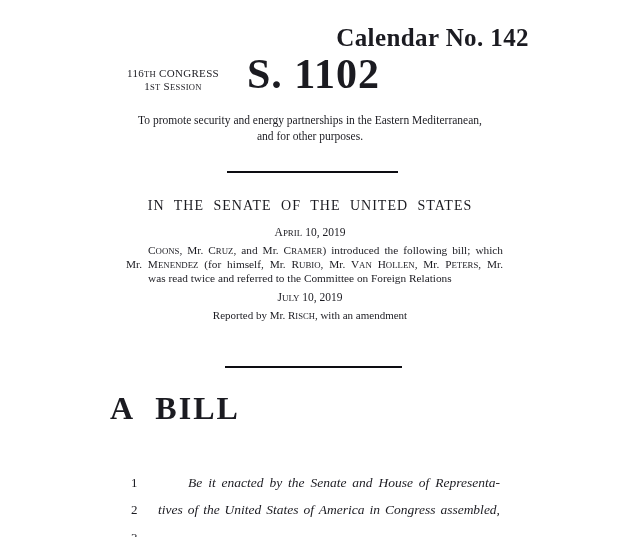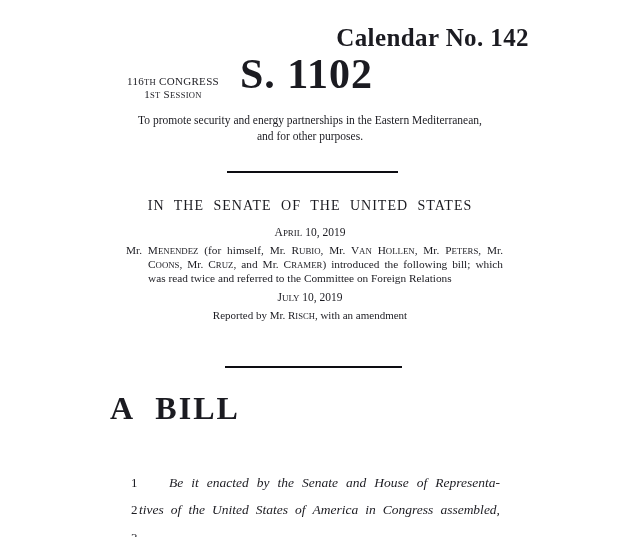--- a/index.html
+++ b/index.html
@@ -32,7 +32,7 @@
   }
   .congress {
     position: absolute;
-    top: 76px;
+    top: 68px;
     left: 110px;
     width: 126px;
     text-align: center;

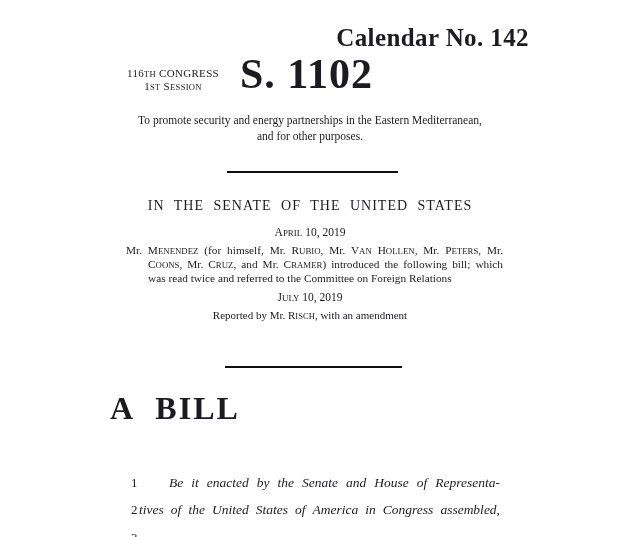--- a/index.html
+++ b/index.html
@@ -46,7 +46,7 @@
     top: 50px;
     left: 240px;
     width: 140px;
-    text-align: left;
+    text-align: right;
     font-size: 42px;
     font-weight: bold;
     letter-spacing: 1px;

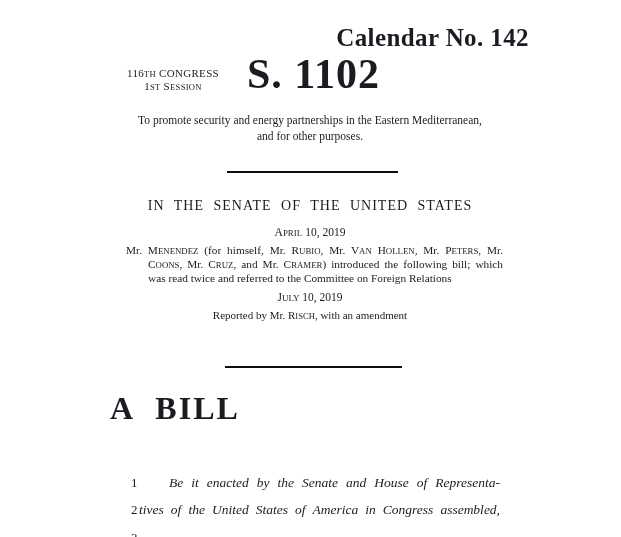--- a/index.html
+++ b/index.html
@@ -192,8 +192,8 @@
   <div class="date date-april"><span>A</span><span class="sm">PRIL</span><span> 10, 2019</span></div>
 
   <div class="sponsors">
+    <div class="sp-line sp-just sp-ind"><span>C</span><span class="sm">OONS</span><span>, Mr. C</span><span class="sm">RUZ</span><span>, and Mr. C</span><span class="sm">RAMER</span><span>) introduced the following bill; which</span></div>
     <div class="sp-line sp-just"><span>Mr. M</span><span class="sm">ENENDEZ</span><span> (for himself, Mr. R</span><span class="sm">UBIO</span><span>, Mr. V</span><span class="sm">AN</span><span> H</span><span class="sm">OLLEN</span><span>, Mr. P</span><span class="sm">ETERS</span><span>, Mr.</span></div>
-    <div class="sp-line sp-just sp-ind"><span>C</span><span class="sm">OONS</span><span>, Mr. C</span><span class="sm">RUZ</span><span>, and Mr. C</span><span class="sm">RAMER</span><span>) introduced the following bill; which</span></div>
     <div class="sp-line sp-ind"><span>was read twice and referred to the Committee on Foreign Relations</span></div>
   </div>
 

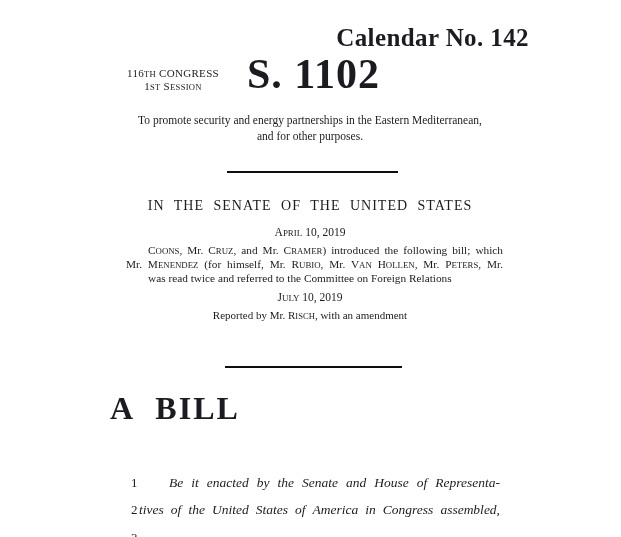--- a/index.html
+++ b/index.html
@@ -159,7 +159,7 @@
   }
   .body-text {
     display: block;
-    margin-left: 8px;
+    margin-left: 27px;
     font-style: italic;
     text-align: justify;
     text-align-last: justify;

